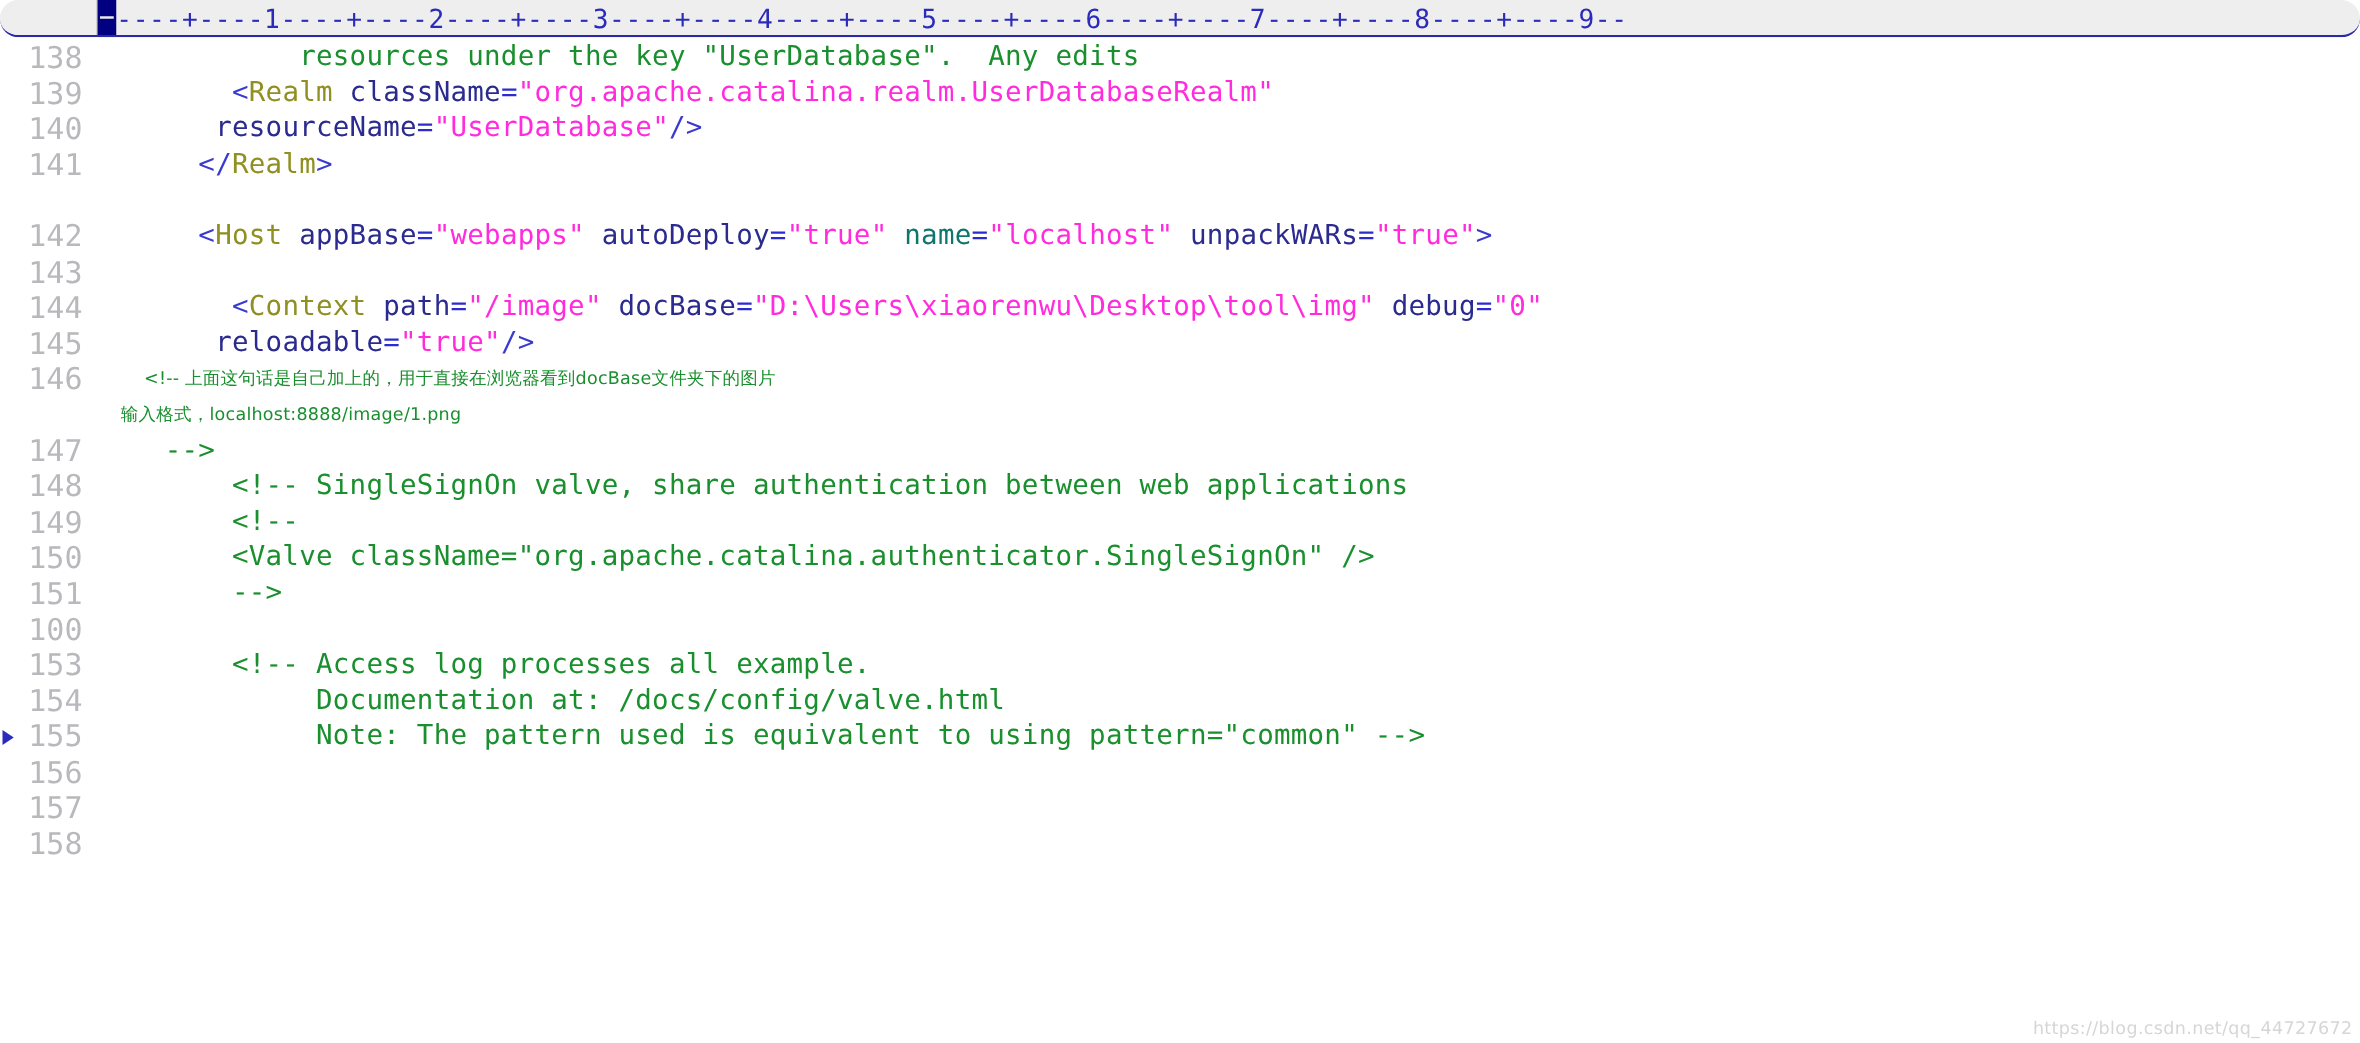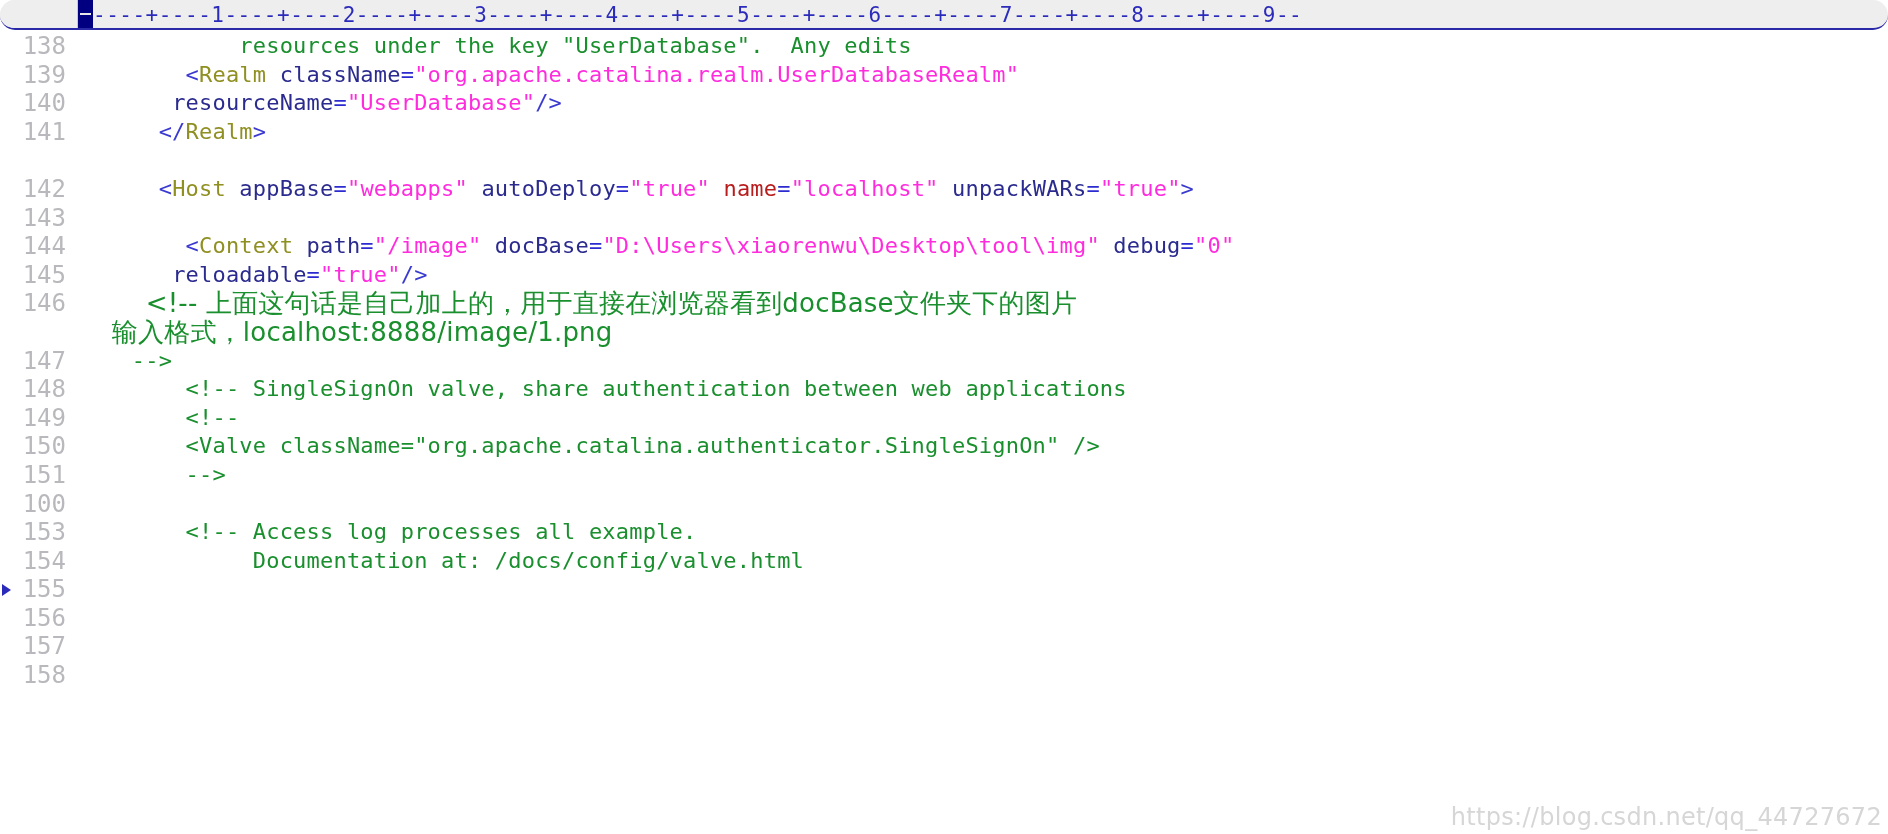--- a/index.html
+++ b/index.html
@@ -130,7 +130,7 @@
   .t-bracket  { color: #3a3ad0; }
   .t-tag      { color: #8f8f22; }
   .t-attr     { color: #2b2b8f; }
-  .t-attr-hl  { color: #b91c1c; }
+  .t-attr-hl  { color: #0f766e; }
   .t-eq       { color: #2b2bcf; }
   .t-value    { color: #ff2bdd; }
 

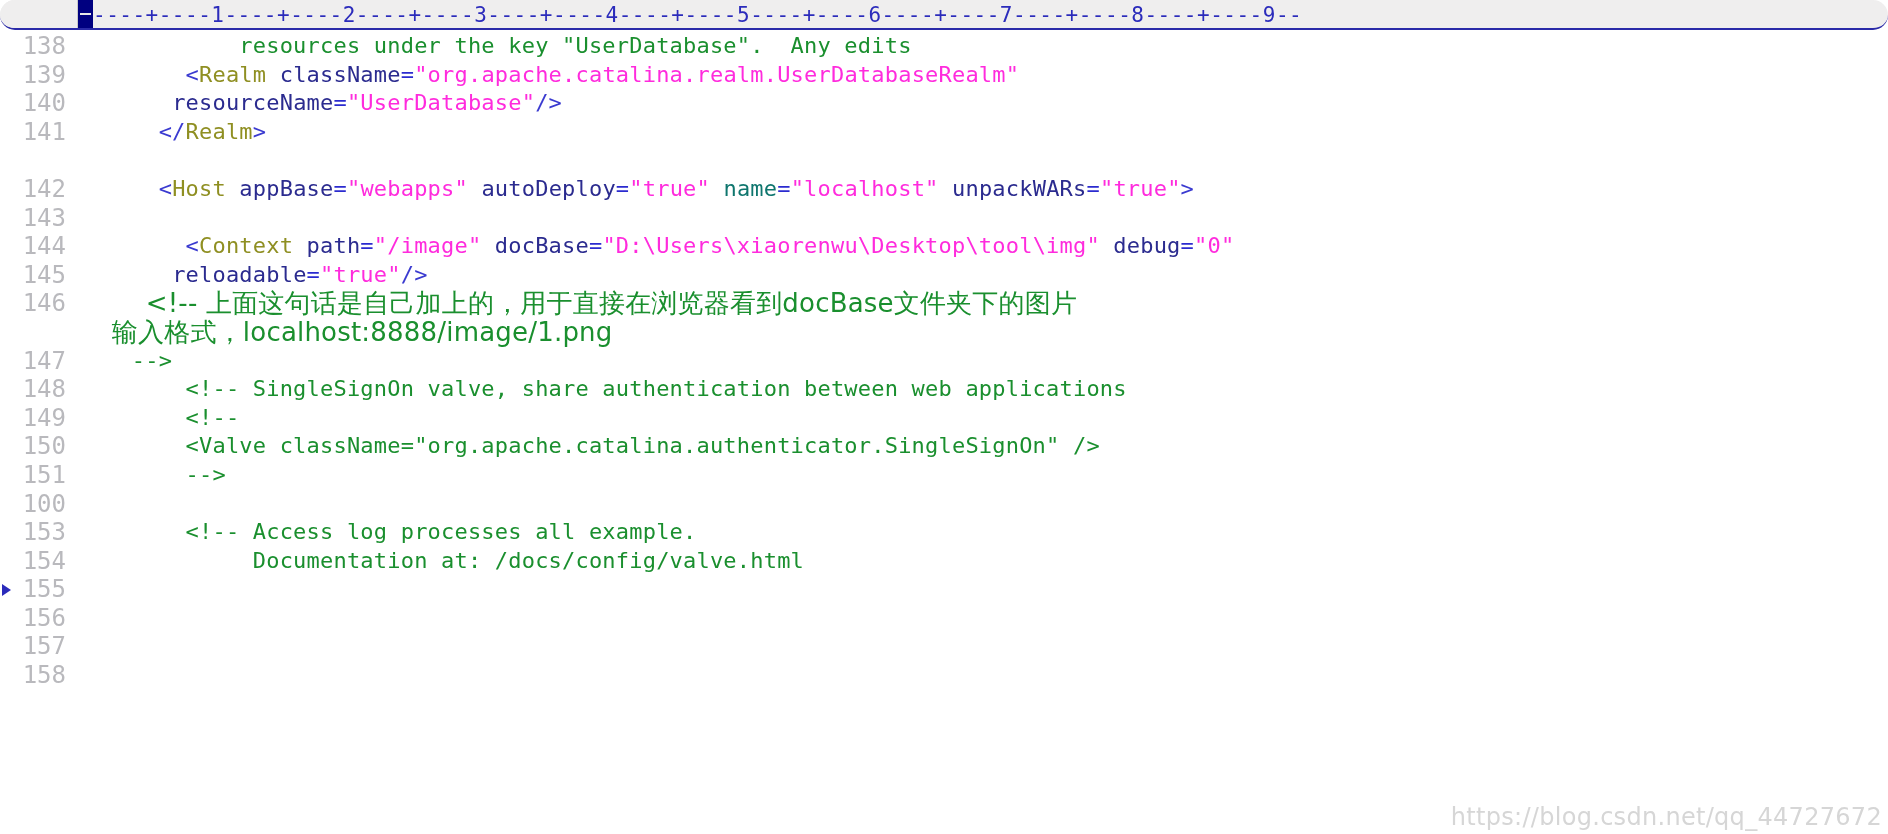--- a/index.html
+++ b/index.html
@@ -136,7 +136,7 @@
 
   .cjk {
     font-family: "DejaVu Sans", "Liberation Sans", sans-serif;
-    font-size: 26px;
+    font-size: 14px;
   }
 
   

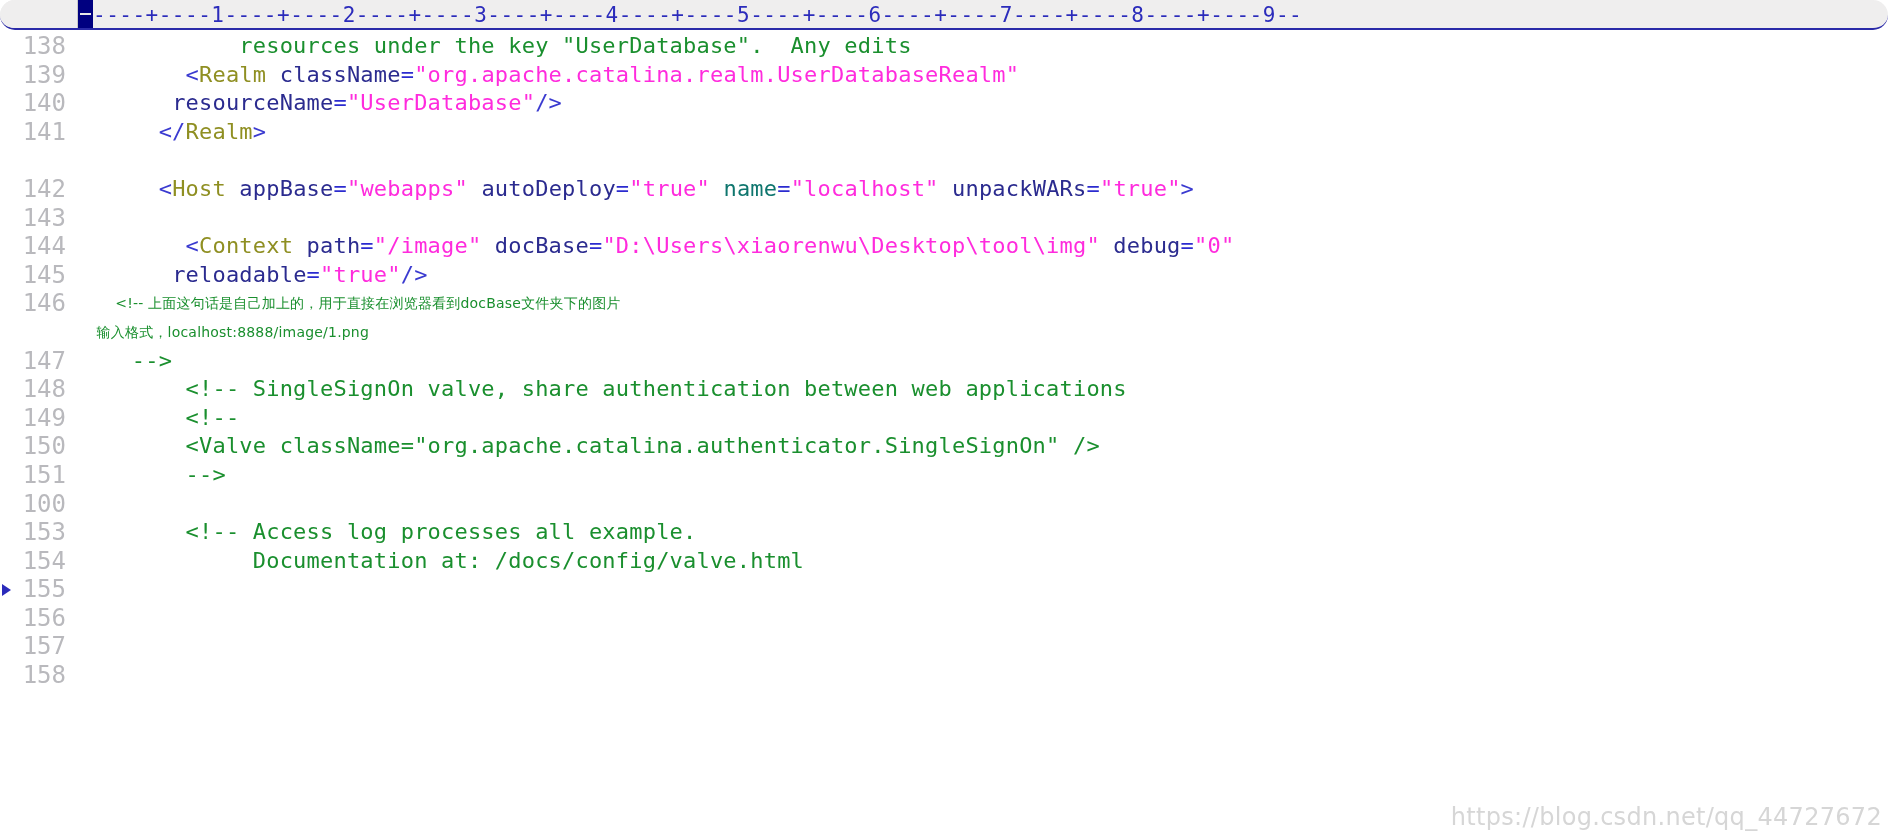--- a/index.html
+++ b/index.html
@@ -209,6 +209,7 @@
         <div class="line"><span class="plain"></span></div>
         <div class="line"><span class="t-comment">        &lt;!-- Access log processes all example.</span></div>
         <div class="line"><span class="t-comment">             Documentation at: /docs/config/valve.html</span></div>
+        <div class="line"><span class="t-comment">             Note: The pattern used is equivalent to using pattern="common" --&gt;</span></div>
       </div>
   </div>
 

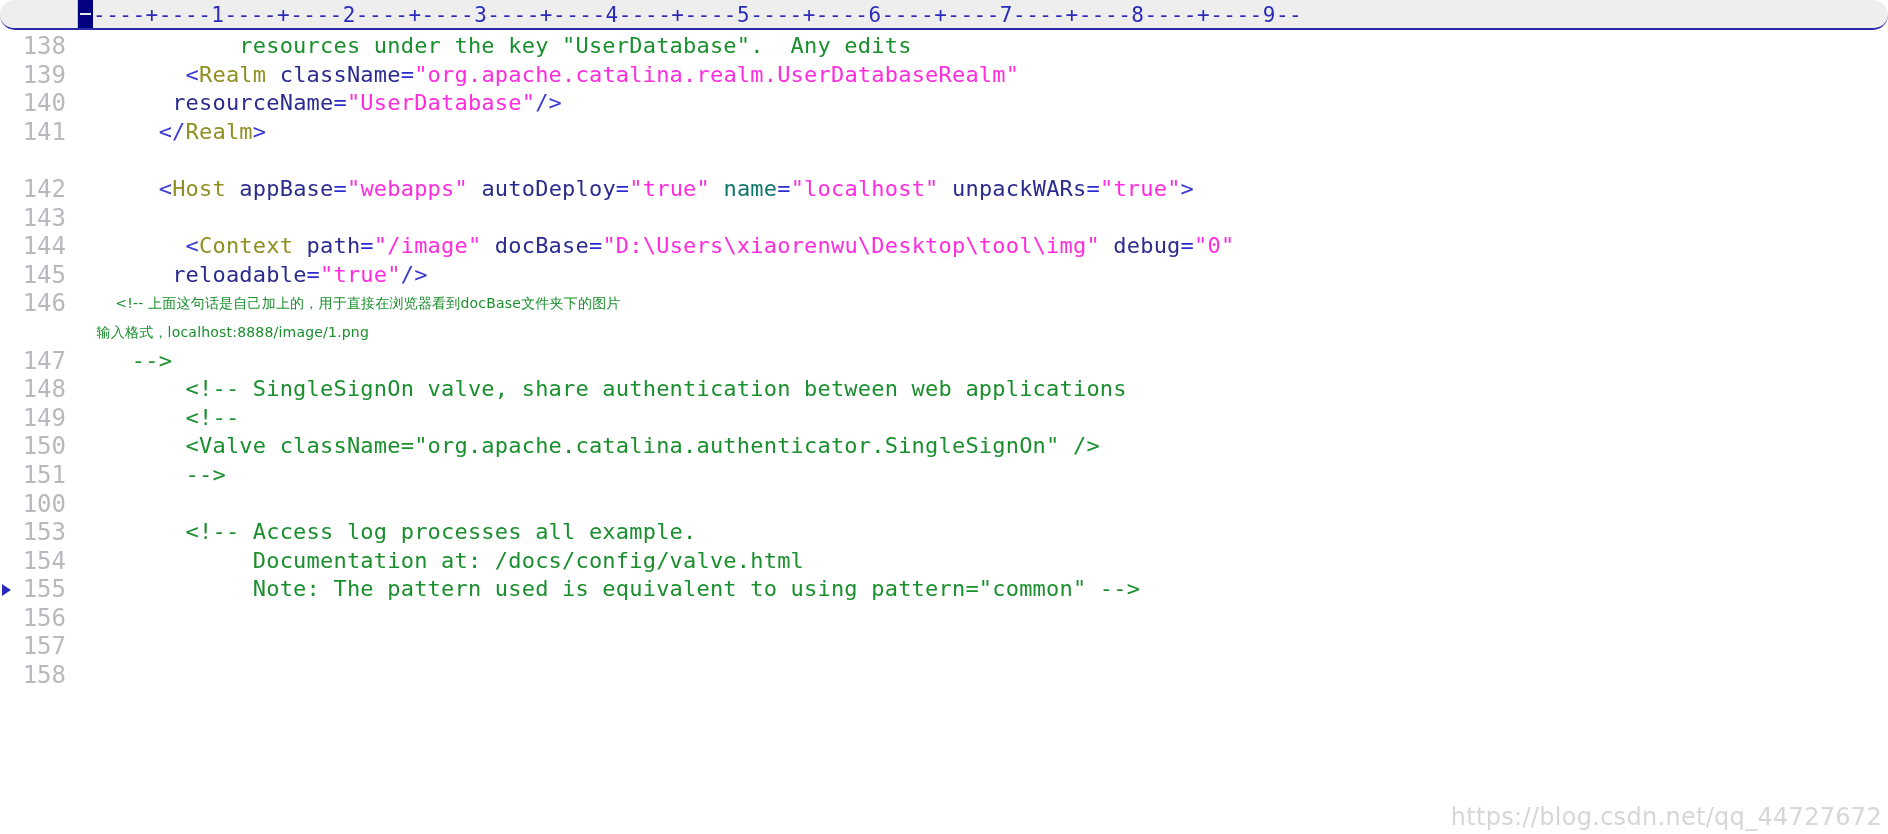--- a/index.html
+++ b/index.html
@@ -146,7 +146,7 @@
     bottom: 3px;
     color: #d6d6d6;
     font-family: "DejaVu Sans", "Liberation Sans", sans-serif;
-    font-size: 24px;
+    font-size: 14px;
     letter-spacing: 0.3px;
     white-space: nowrap;
     pointer-events: none;

